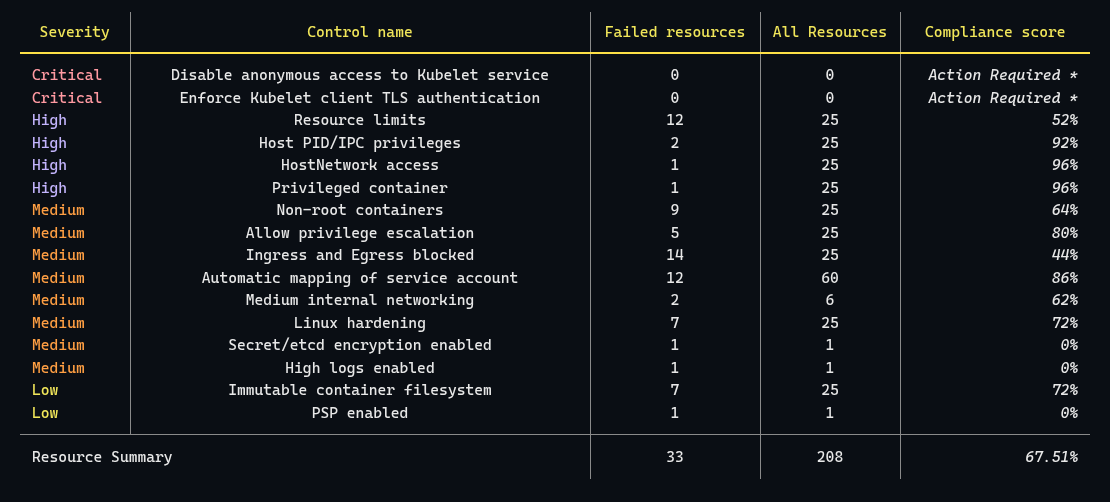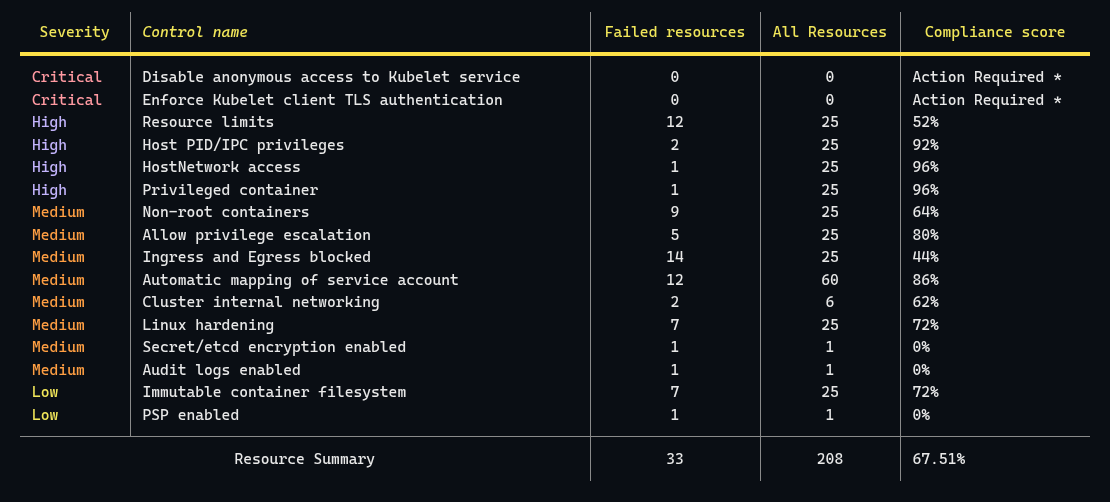--- a/index.html
+++ b/index.html
@@ -47,7 +47,7 @@
   td.comp  { text-align: left; }
 
   thead tr th {
-    border-bottom: 4px solid #fde047;
+    border-bottom: 2px solid #fde047;
   }
   th:not(:last-child),
   tbody td:not(:last-child),

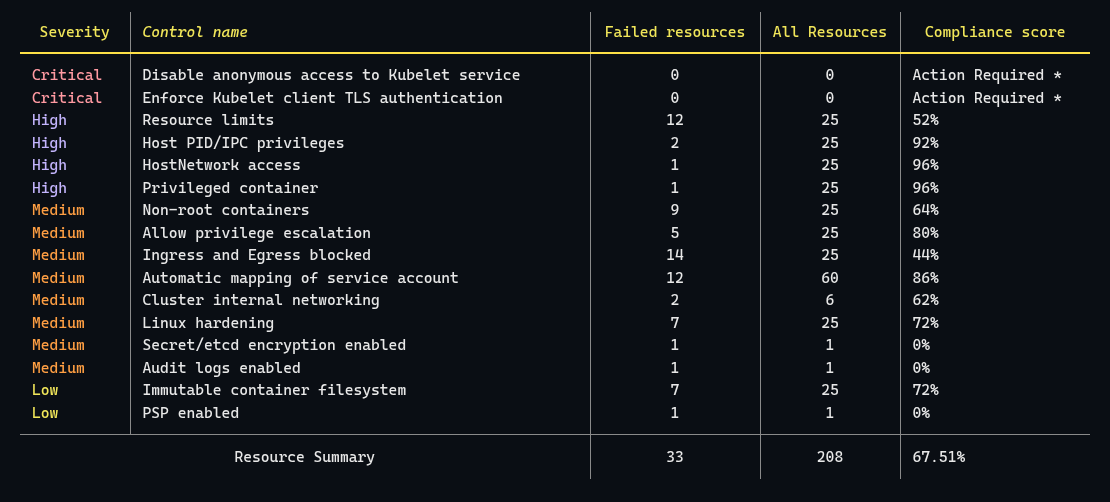--- a/index.html
+++ b/index.html
@@ -40,7 +40,7 @@
     height: 40px;
     vertical-align: middle;
   }
-  th.name-h { text-align: left; font-style: italic; }
+  th.name-h { text-align: center; }
   td.sev   { text-align: left; }
   td.name  { text-align: left; }
   td.num   { text-align: center; }

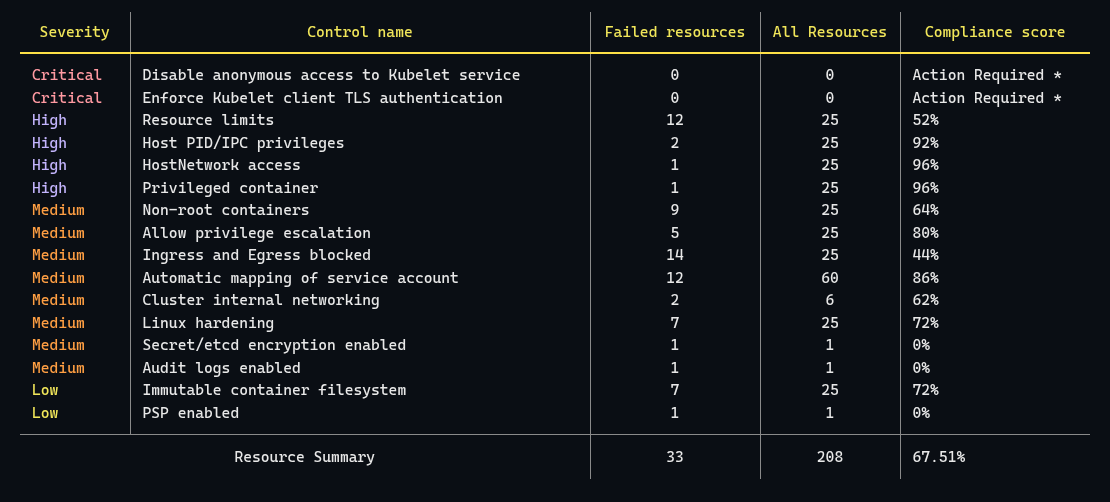--- a/index.html
+++ b/index.html
@@ -42,7 +42,7 @@
   }
   th.name-h { text-align: center; }
   td.sev   { text-align: left; }
-  td.name  { text-align: left; }
+  td.name  { text-align: center; }
   td.num   { text-align: center; }
   td.comp  { text-align: left; }
 

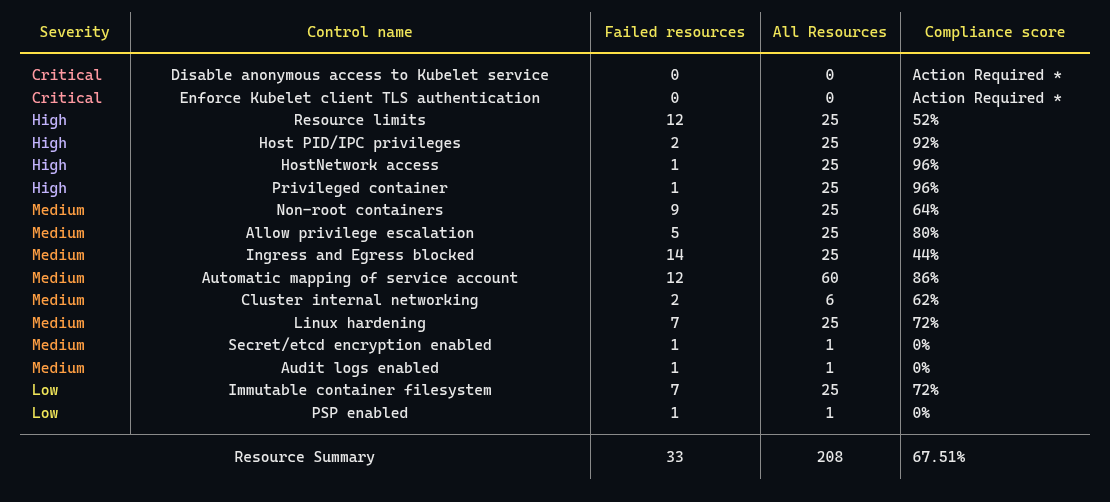--- a/index.html
+++ b/index.html
@@ -44,7 +44,7 @@
   td.sev   { text-align: left; }
   td.name  { text-align: center; }
   td.num   { text-align: center; }
-  td.comp  { text-align: left; }
+  td.comp  { text-align: right; font-style: italic; }
 
   thead tr th {
     border-bottom: 2px solid #fde047;

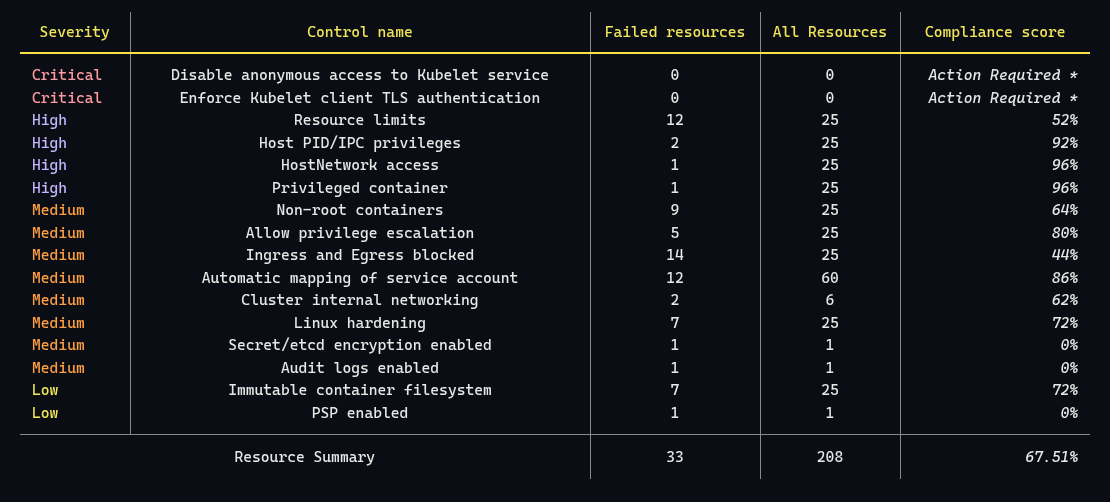--- a/index.html
+++ b/index.html
@@ -166,7 +166,7 @@
         </tr>
         <tr>
           <td class="sev sev-Medium">Medium</td>
-          <td class="name">Cluster internal networking</td>
+          <td class="name">Medium internal networking</td>
           <td class="num">2</td>
           <td class="num">6</td>
           <td class="comp">62%</td>

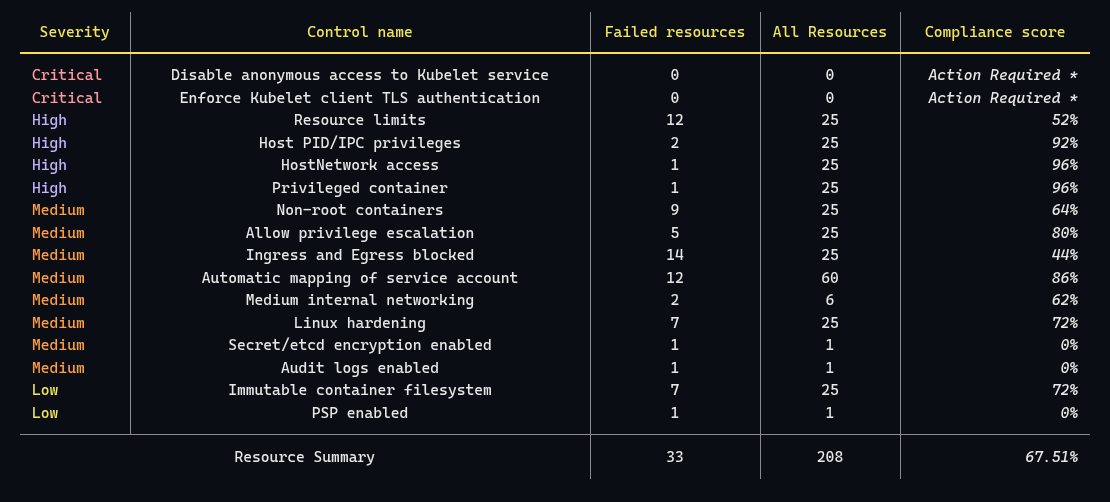--- a/index.html
+++ b/index.html
@@ -187,7 +187,7 @@
         </tr>
         <tr>
           <td class="sev sev-Medium">Medium</td>
-          <td class="name">Audit logs enabled</td>
+          <td class="name">High logs enabled</td>
           <td class="num">1</td>
           <td class="num">1</td>
           <td class="comp">0%</td>

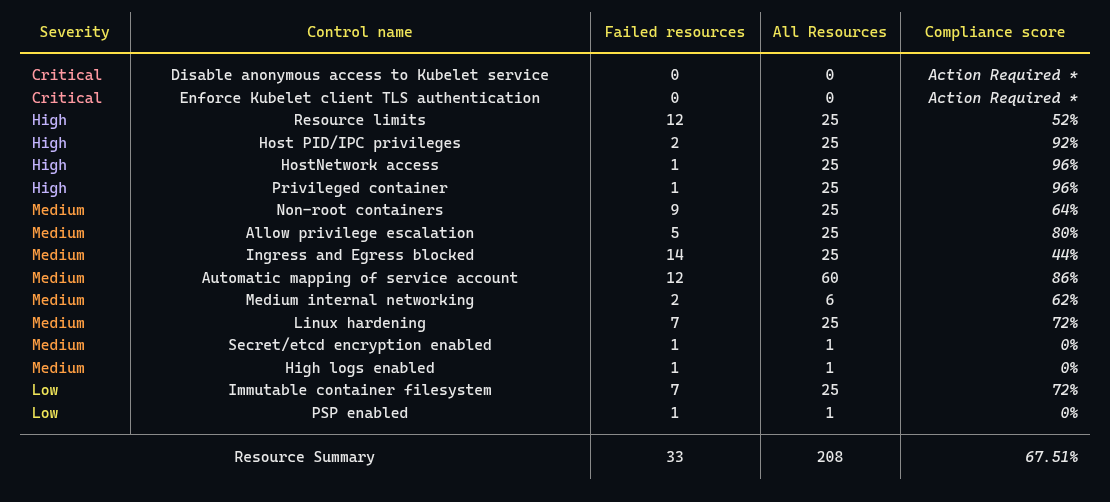--- a/index.html
+++ b/index.html
@@ -64,7 +64,7 @@
     border-top: 1px solid #8a8a8a;
     height: 44px;
     vertical-align: middle;
-    text-align: center;
+    text-align: left;
   }
 
   .sev-Critical { color: #ff9aa2; }

